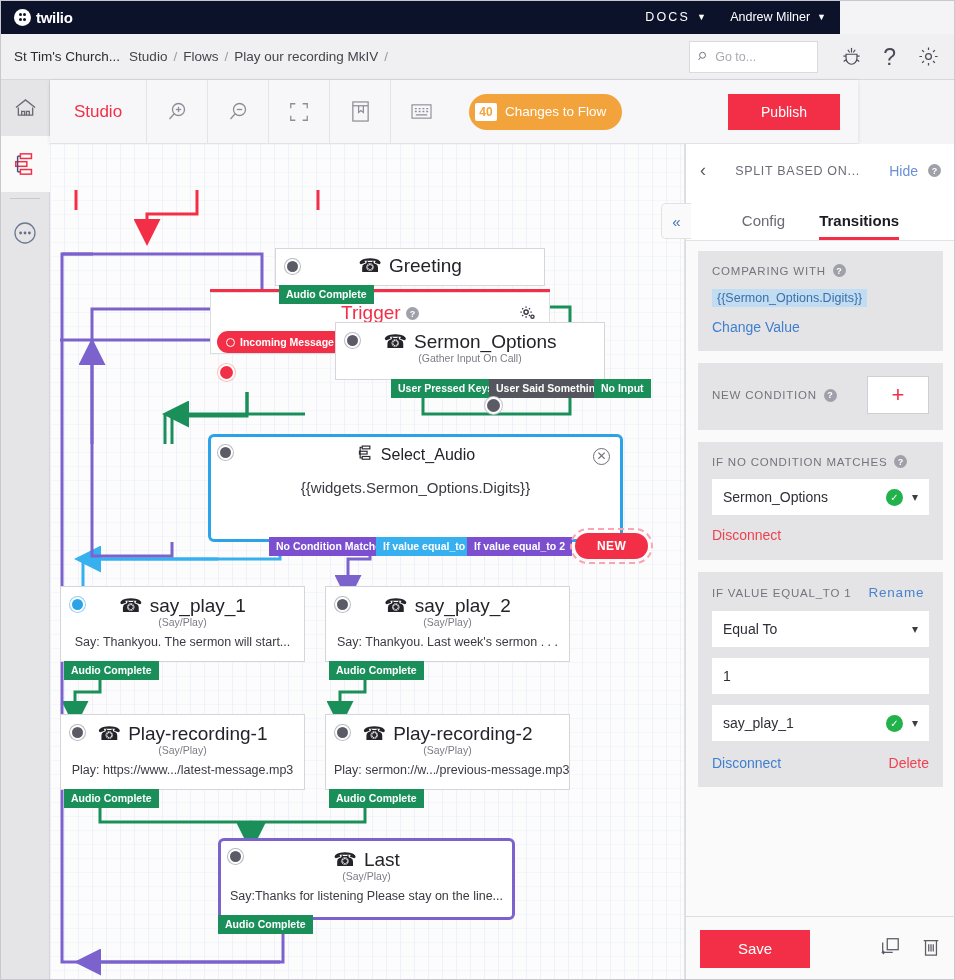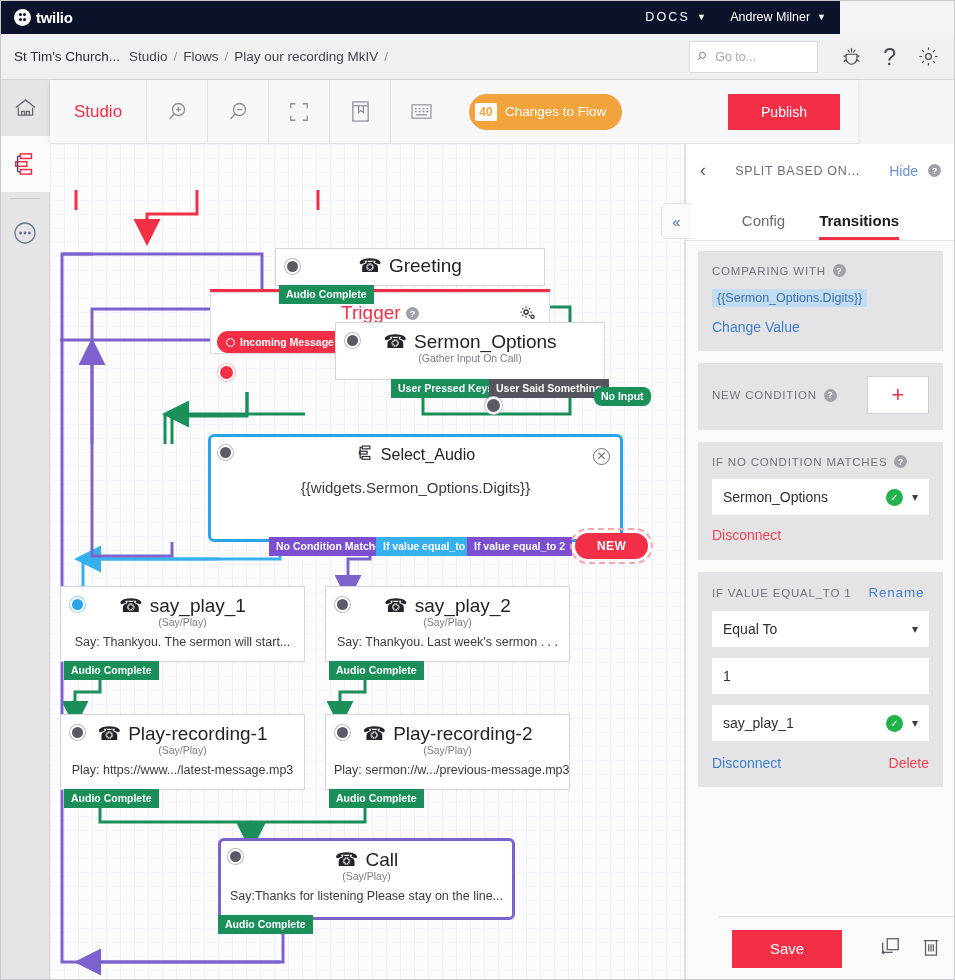--- a/index.html
+++ b/index.html
@@ -439,7 +439,7 @@
       <div class="node-sub">(Gather Input On Call)</div>
       <div class="pill green" style="left:55px; top:56px;">User Pressed Keys</div>
       <div class="pill gray" style="left:153px; top:56px;">User Said Something</div>
-      <div class="pill green" style="left:258px; top:64px;border-radius:8px;">No Input</div>
+      <div class="pill green" style="left:258px; top:56px;">No Input</div>
     </div>
     <div class="endpoint grayep" style="left:437px; top:255px;"></div>
 

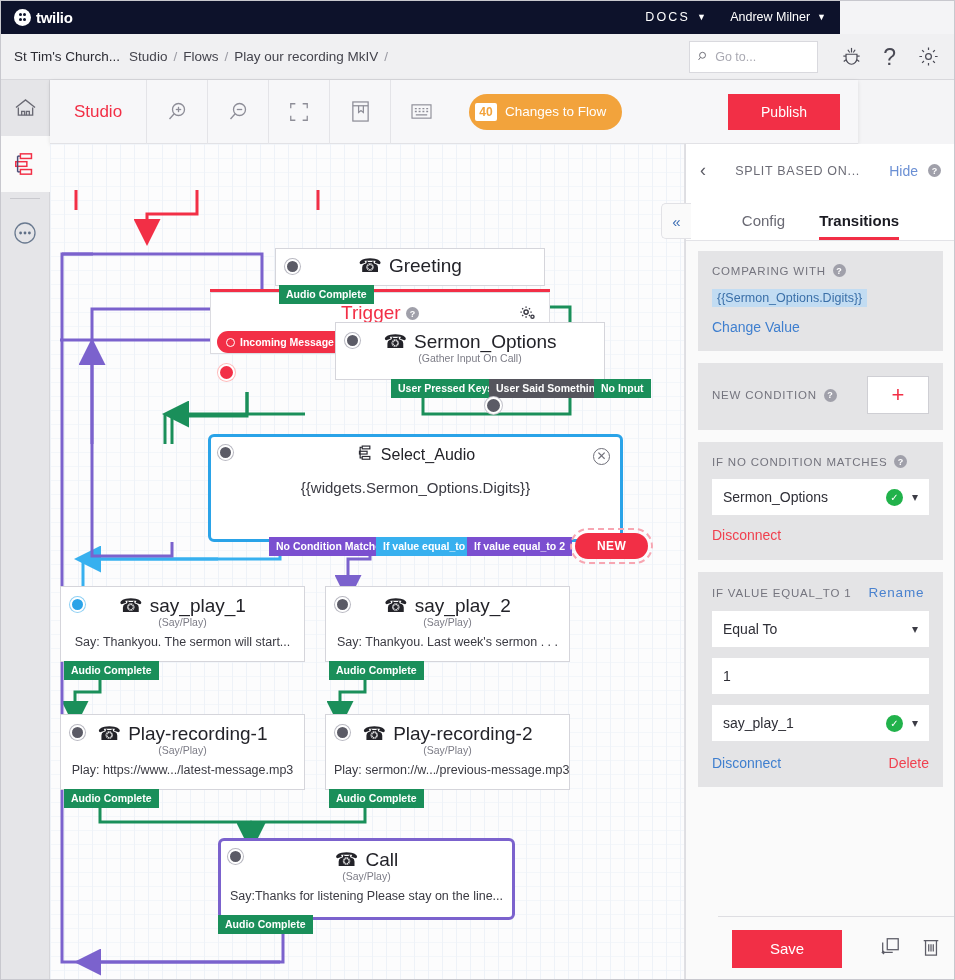--- a/index.html
+++ b/index.html
@@ -512,7 +512,7 @@
       <div class="dot" style="left:7px; top:8px;"></div>
       <div class="node-title">
         <span>☎</span>
-        <span>Call</span>
+        <span>Last</span>
       </div>
       <div class="node-sub">(Say/Play)</div>
       <div class="node-body">Say:Thanks for listening Please stay on the line...</div>

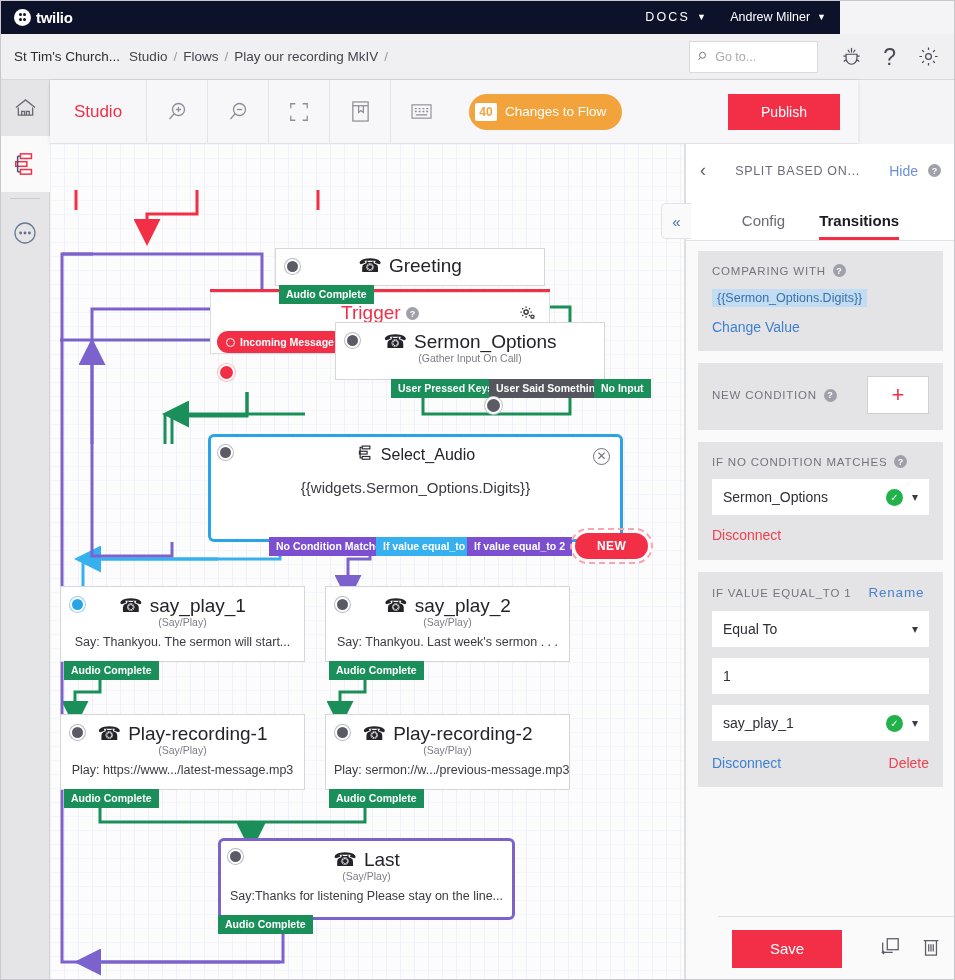--- a/index.html
+++ b/index.html
@@ -180,7 +180,7 @@
   .rename-link { color:#4a82cf; font-size:13.5px; margin-left:10px; cursor:pointer; }
   .panel-footer {
     height:64px; border-top:1px solid #dedee2; background:#fafafa;
-    display:flex; align-items:center; padding:0 14px; gap:16px;margin-left:32px;
+    display:flex; align-items:center; padding:0 14px; gap:16px;
   }
   .save-btn { width:110px; height:38px; background:#f22f46; color:#fff; border:none; font-size:15px; cursor:pointer; font-family:"Liberation Sans", sans-serif; }
   .foot-icons { margin-left:auto; display:flex; gap:20px; color:#5d5d67; }

